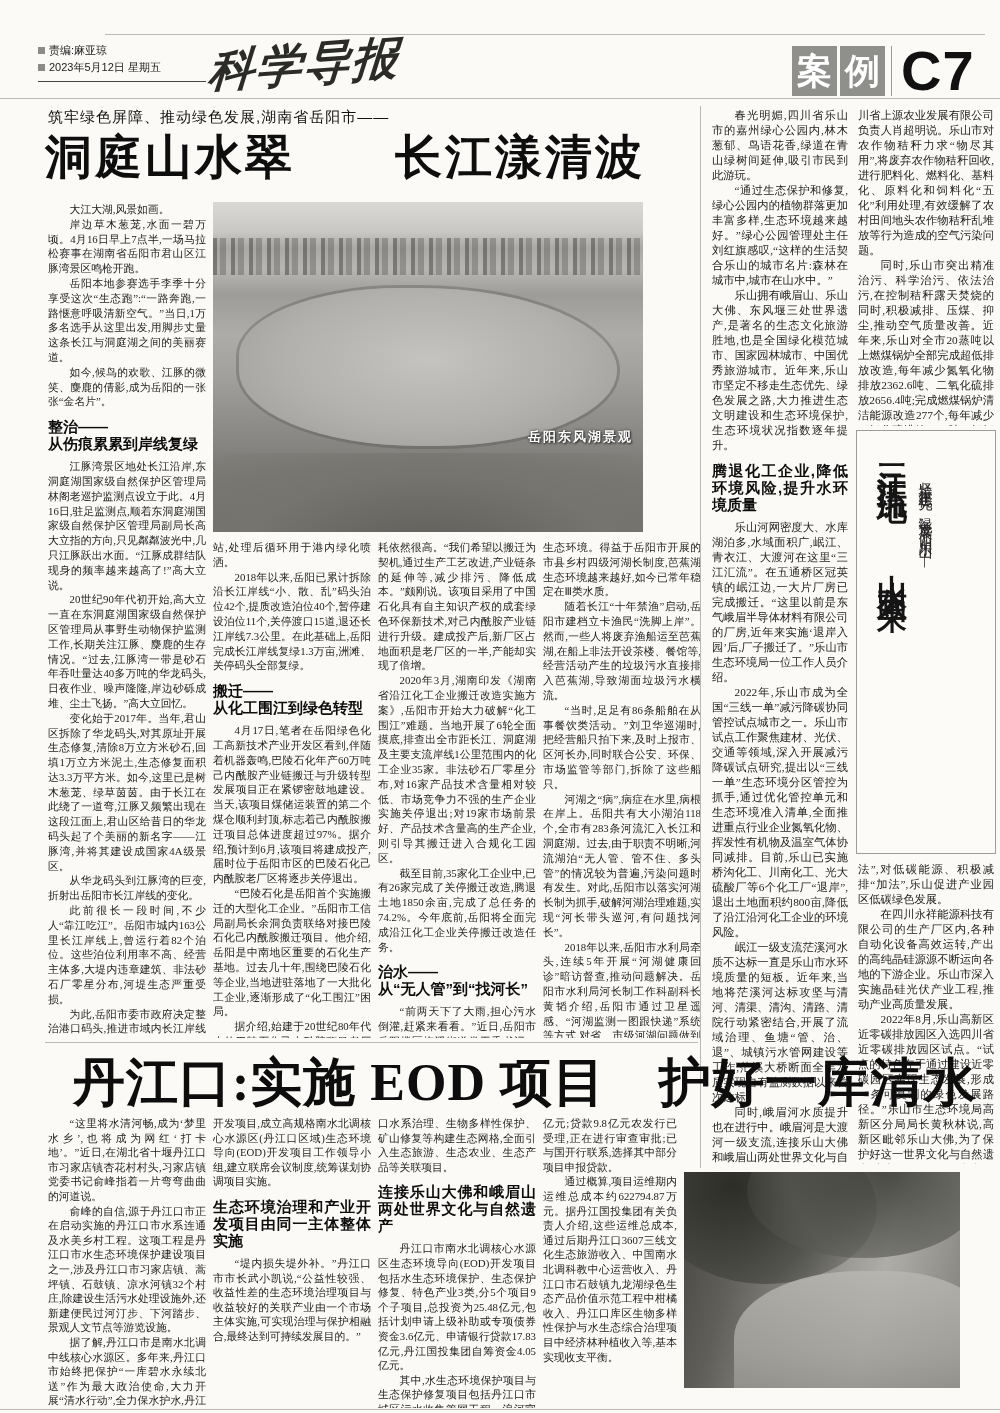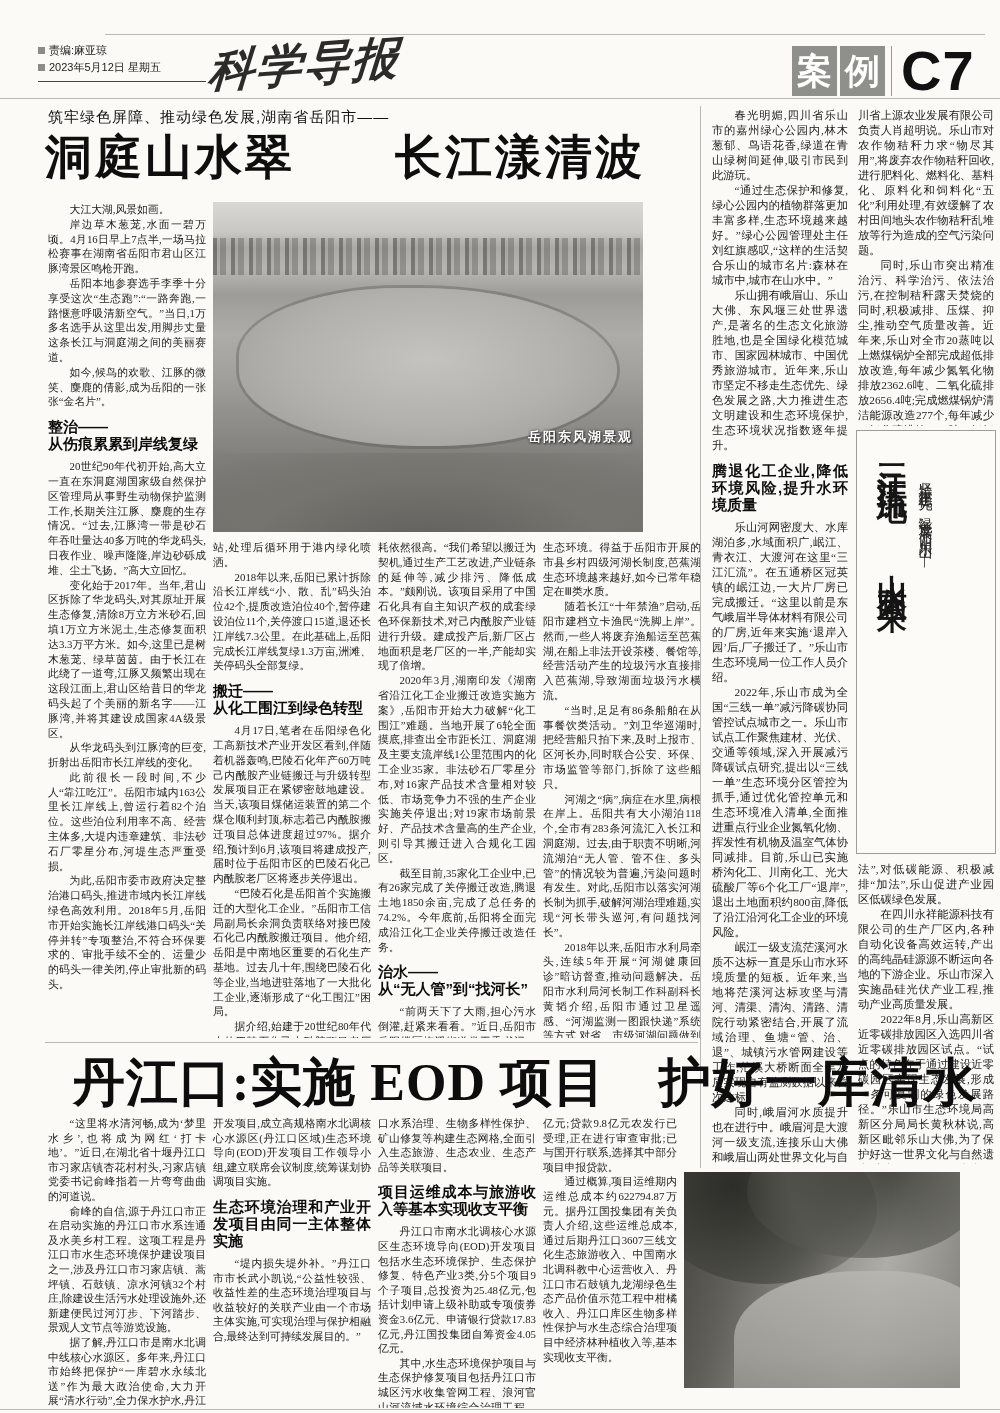--- a/index.html
+++ b/index.html
@@ -108,6 +108,7 @@
     <p>如今,候鸟的欢歌、江豚的微笑、麋鹿的倩影,成为岳阳的一张张“金名片”。</p>
     <h3>整治——
 从伤痕累累到岸线复绿</h3>
+    <p>江豚湾景区地处长江沿岸,东洞庭湖国家级自然保护区管理局林阁老巡护监测点设立于此。4月16日,驻足监测点,顺着东洞庭湖国家级自然保护区管理局副局长高大立指的方向,只见粼粼波光中,几只江豚跃出水面。“江豚成群结队现身的频率越来越高了!”高大立说。</p>
     <p>20世纪90年代初开始,高大立一直在东洞庭湖国家级自然保护区管理局从事野生动物保护监测工作,长期关注江豚、麋鹿的生存情况。“过去,江豚湾一带是砂石年吞吐量达40多万吨的华龙码头,日夜作业、噪声隆隆,岸边砂砾成堆、尘土飞扬。”高大立回忆。</p>
     <p>变化始于2017年。当年,君山区拆除了华龙码头,对其原址开展生态修复,清除8万立方米砂石,回填1万立方米泥土,生态修复面积达3.3万平方米。如今,这里已是树木葱茏、绿草茵茵。由于长江在此绕了一道弯,江豚又频繁出现在这段江面上,君山区给昔日的华龙码头起了个美丽的新名字——江豚湾,并将其建设成国家4A级景区。</p>
     <p>从华龙码头到江豚湾的巨变,折射出岳阳市长江岸线的变化。</p>

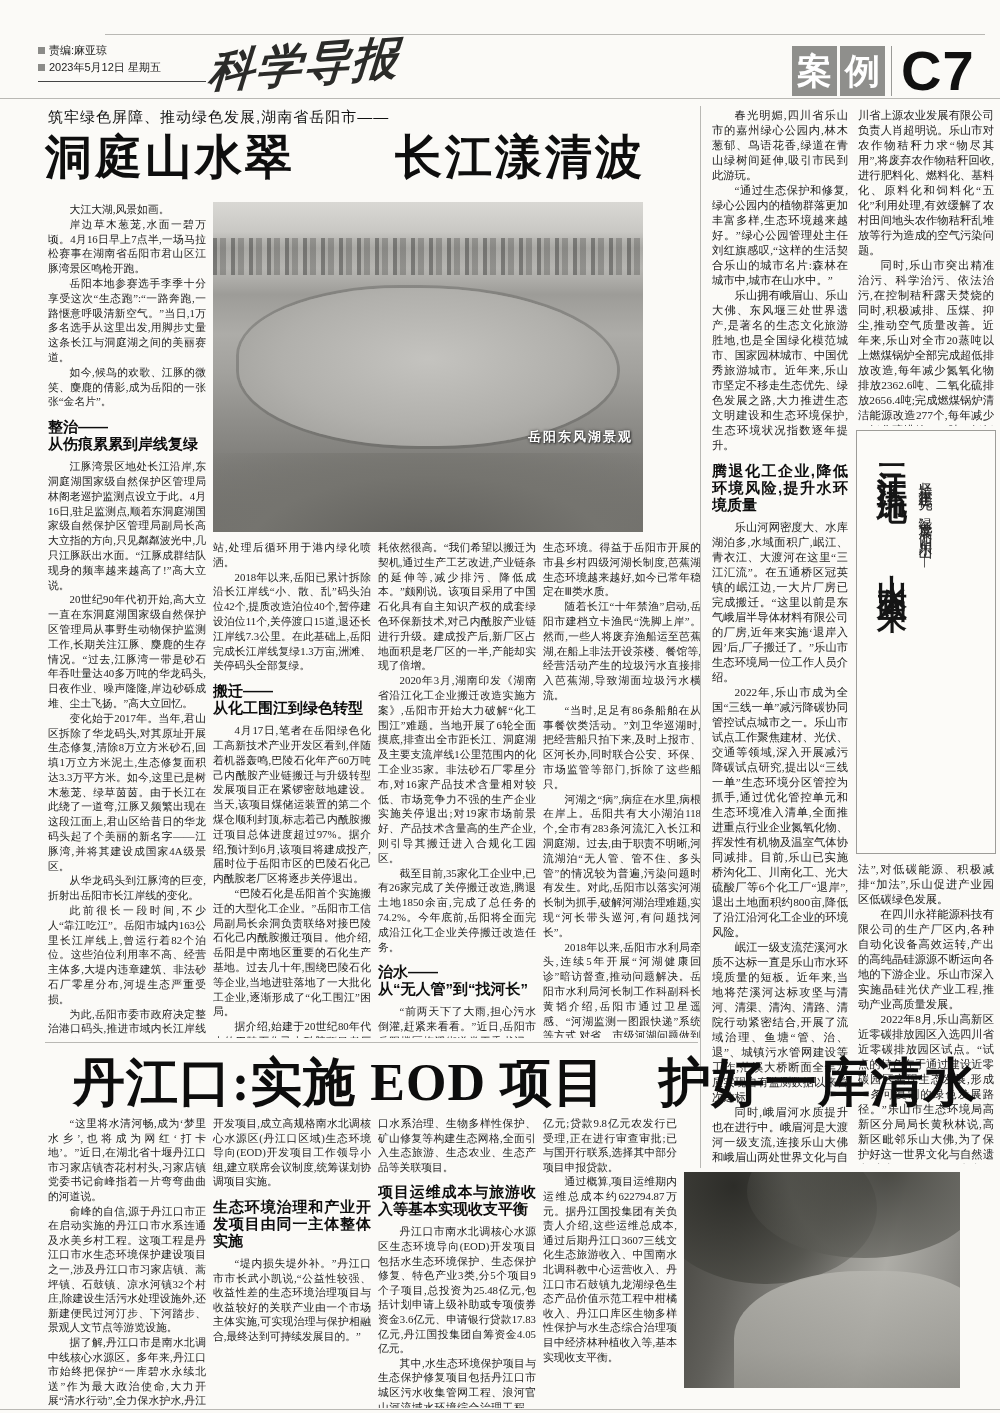--- a/index.html
+++ b/index.html
@@ -193,7 +193,7 @@
   </div>
 <div class="col col-b" style="left:378px;top:1116px;height:292px;">
     <p class="cont">口水系治理、生物多样性保护、矿山修复等构建生态网格,全面引入生态旅游、生态农业、生态产品等关联项目。</p>
-    <h3>项目运维成本与旅游收入等基本实现收支平衡</h3>
+    <h3>连接乐山大佛和峨眉山两处世界文化与自然遗产</h3>
     <p>丹江口市南水北调核心水源区生态环境导向(EOD)开发项目包括水生态环境保护、生态保护修复、特色产业3类,分5个项目9个子项目,总投资为25.48亿元,包括计划申请上级补助或专项债券资金3.6亿元、申请银行贷款17.83亿元,丹江国投集团自筹资金4.05亿元。</p>
     <p>其中,水生态环境保护项目与生态保护修复项目包括丹江口市城区污水收集管网工程、浪河官山河流域水环境综合治理工程、城区沙沟河生态修复与治理工程、丹江口市水系连通及水美乡村工程、丹江口市7个矿区生态修复、丹江口市石鼓镇九龙湖绿色生态产品价值示范工程、丹江口库区生物多样性保护与水生态综合治理等7个子项目;特色产业项目包括丹江口3607三线文化生态旅游、中国南水北调科教中心建设等两个子项目。</p>
   </div>

